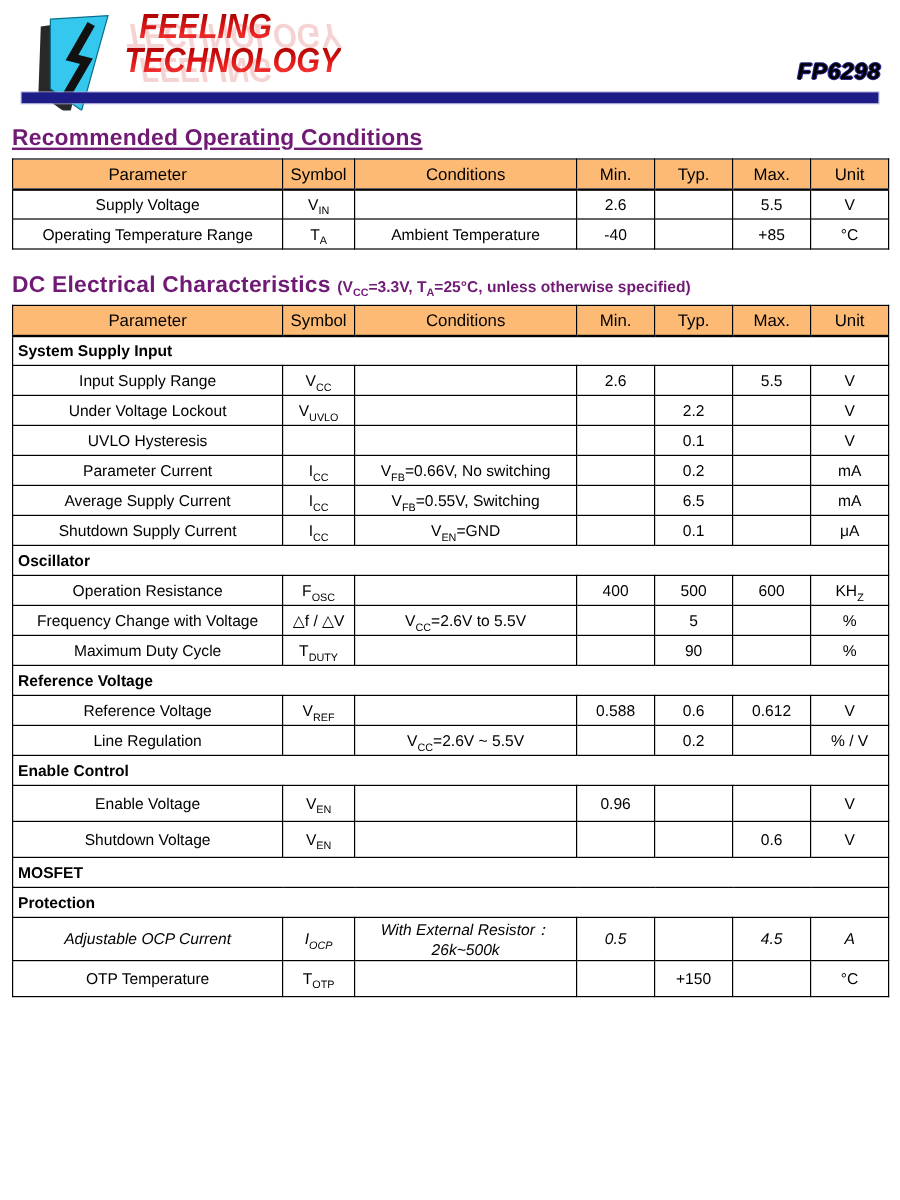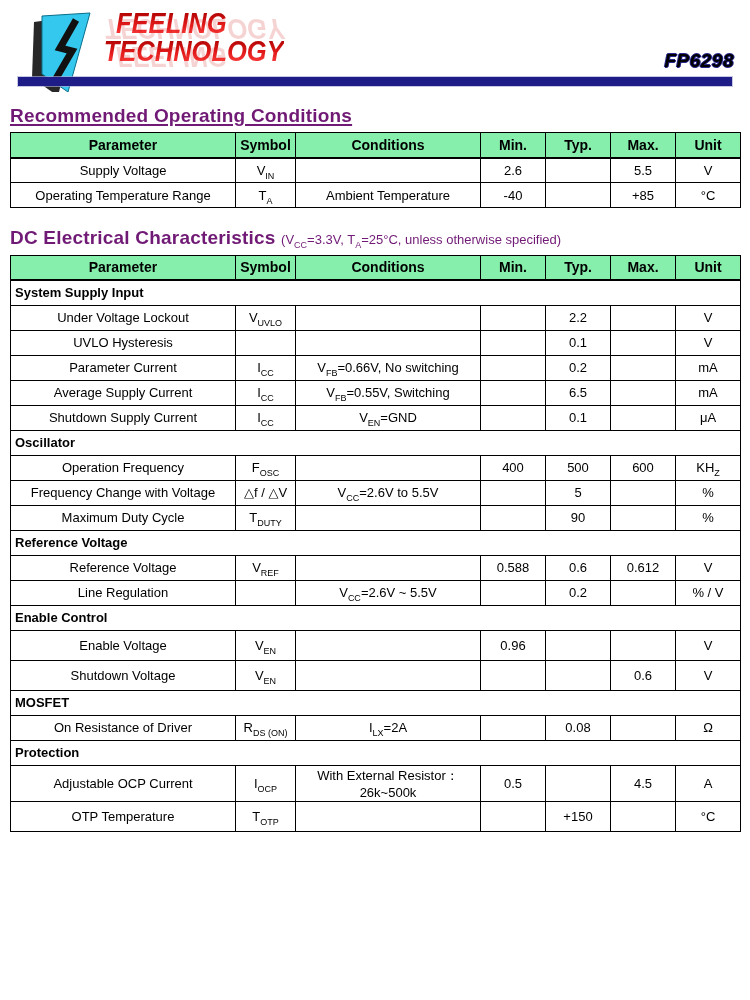--- a/index.html
+++ b/index.html
@@ -75,7 +75,7 @@
     overflow:hidden;
   }
   table.ds th {
-    background:#86efac; font-size:14px; font-weight:bold;
+    background:#fdba74; font-size:14px; font-weight:normal;
     border-bottom:2px solid #000; height:25px;
   }
   table.ds td.col-param { text-align:center; }

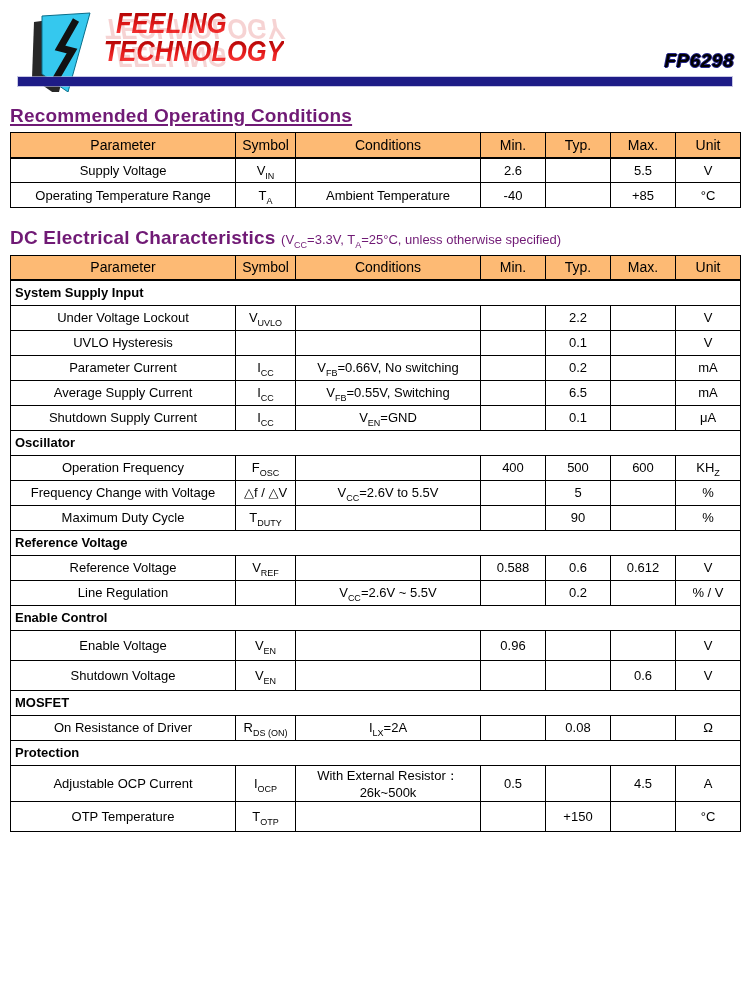--- a/index.html
+++ b/index.html
@@ -59,7 +59,7 @@
     margin:19px 0 5px 0; letter-spacing:0.2px;
   }
   h1.underlined .title-text { text-decoration:underline; text-decoration-thickness:2px; text-underline-offset:2px; }
-  .sec-note { font-size:13px; font-weight:normal; letter-spacing:0; }
+  .sec-note { font-size:13px; font-weight:bold; letter-spacing:0; }
   h1 sub, .sec-note sub { font-size:9px; }
 
   

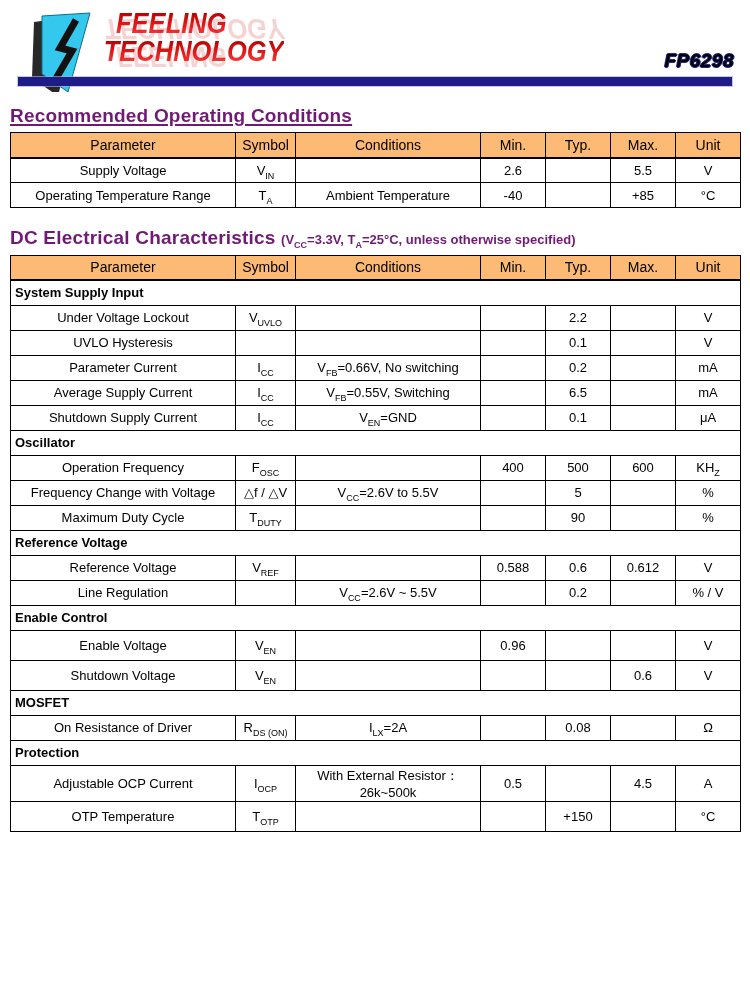--- a/index.html
+++ b/index.html
@@ -185,6 +185,15 @@
           <td colspan="7" class="section-cell">System Supply Input</td>
         </tr>
         <tr>
+          <td class="col-param">Input Supply Range</td>
+          <td class="col-symbol">V<sub>CC</sub></td>
+          <td class="col-cond"></td>
+          <td class="col-min">2.6</td>
+          <td class="col-typ"></td>
+          <td class="col-max">5.5</td>
+          <td class="col-unit">V</td>
+        </tr>
+        <tr>
           <td class="col-param">Under Voltage Lockout</td>
           <td class="col-symbol">V<sub>UVLO</sub></td>
           <td class="col-cond"></td>

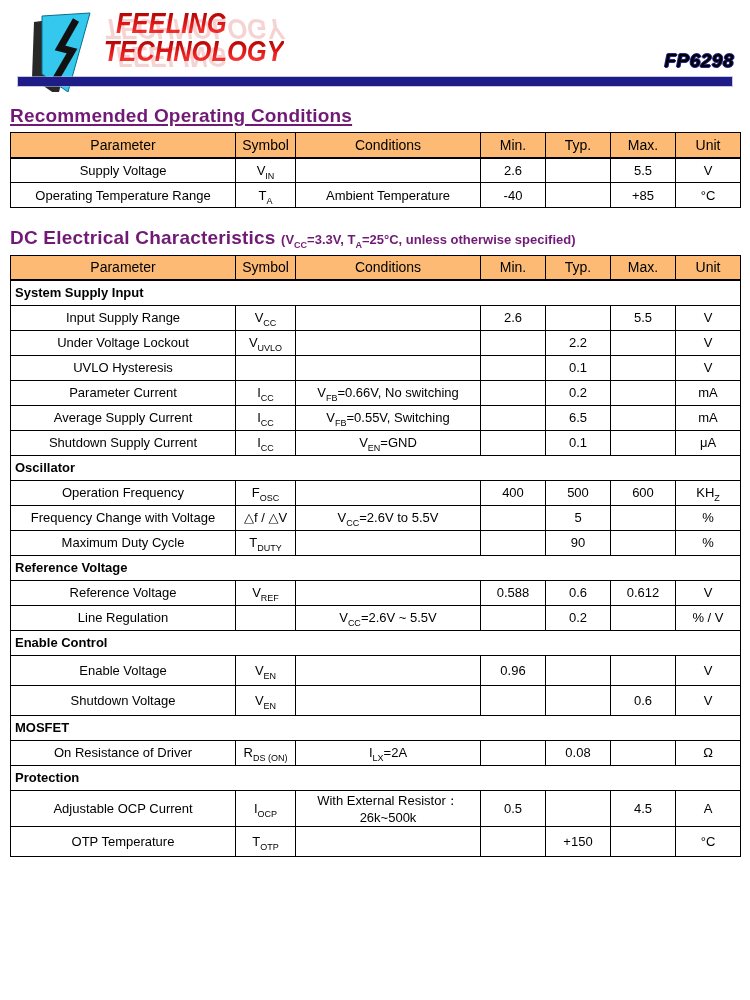--- a/index.html
+++ b/index.html
@@ -242,7 +242,7 @@
           <td colspan="7" class="section-cell">Oscillator</td>
         </tr>
         <tr>
-          <td class="col-param">Operation Frequency</td>
+          <td class="col-param">Operation Resistance</td>
           <td class="col-symbol">F<sub>OSC</sub></td>
           <td class="col-cond"></td>
           <td class="col-min">400</td>

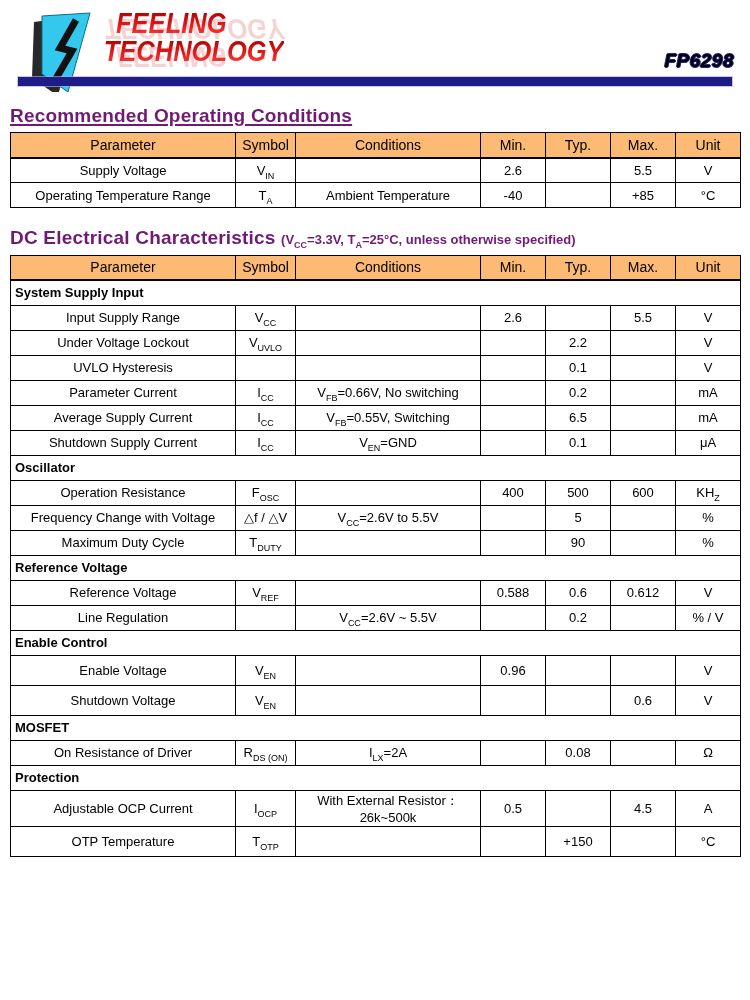--- a/index.html
+++ b/index.html
@@ -314,15 +314,6 @@
           <td colspan="7" class="section-cell">MOSFET</td>
         </tr>
         <tr>
-          <td class="col-param">On Resistance of Driver</td>
-          <td class="col-symbol">R<sub>DS (ON)</sub></td>
-          <td class="col-cond">I<sub>LX</sub>=2A</td>
-          <td class="col-min"></td>
-          <td class="col-typ">0.08</td>
-          <td class="col-max"></td>
-          <td class="col-unit">Ω</td>
-        </tr>
-        <tr>
           <td colspan="7" class="section-cell">Protection</td>
         </tr>
         <tr style="height: 30px;">

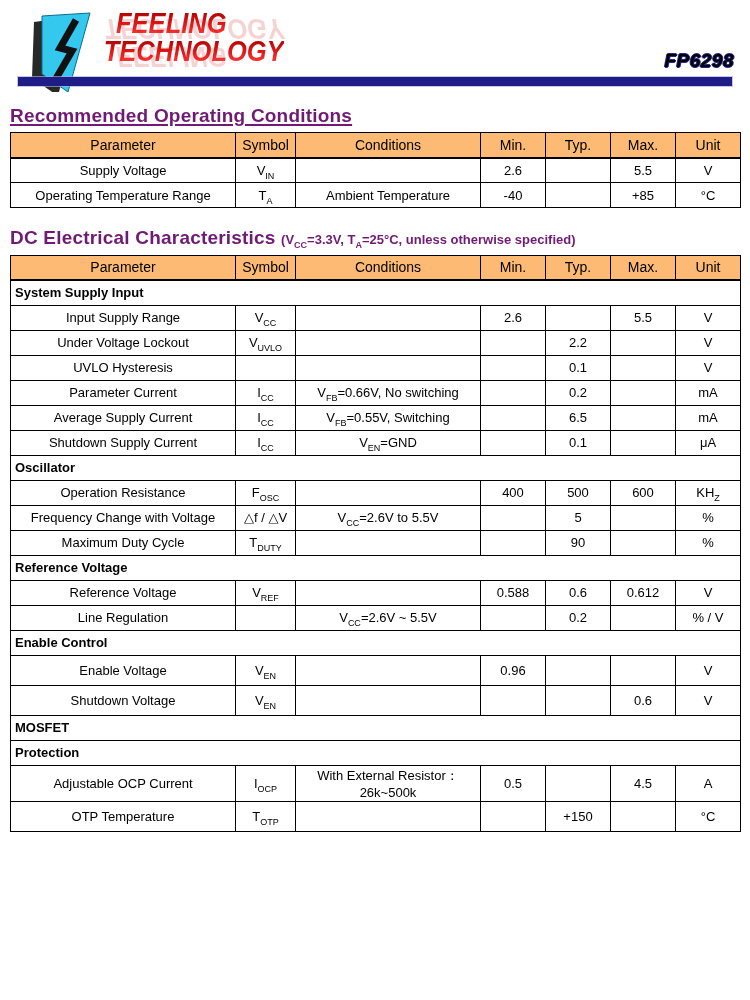--- a/index.html
+++ b/index.html
@@ -316,7 +316,7 @@
         <tr>
           <td colspan="7" class="section-cell">Protection</td>
         </tr>
-        <tr style="height: 30px;">
+        <tr style="height: 30px; font-style: italic;">
           <td class="col-param">Adjustable OCP Current</td>
           <td class="col-symbol">I<sub>OCP</sub></td>
           <td class="col-cond">With External Resistor：<br>26k~500k</td>

